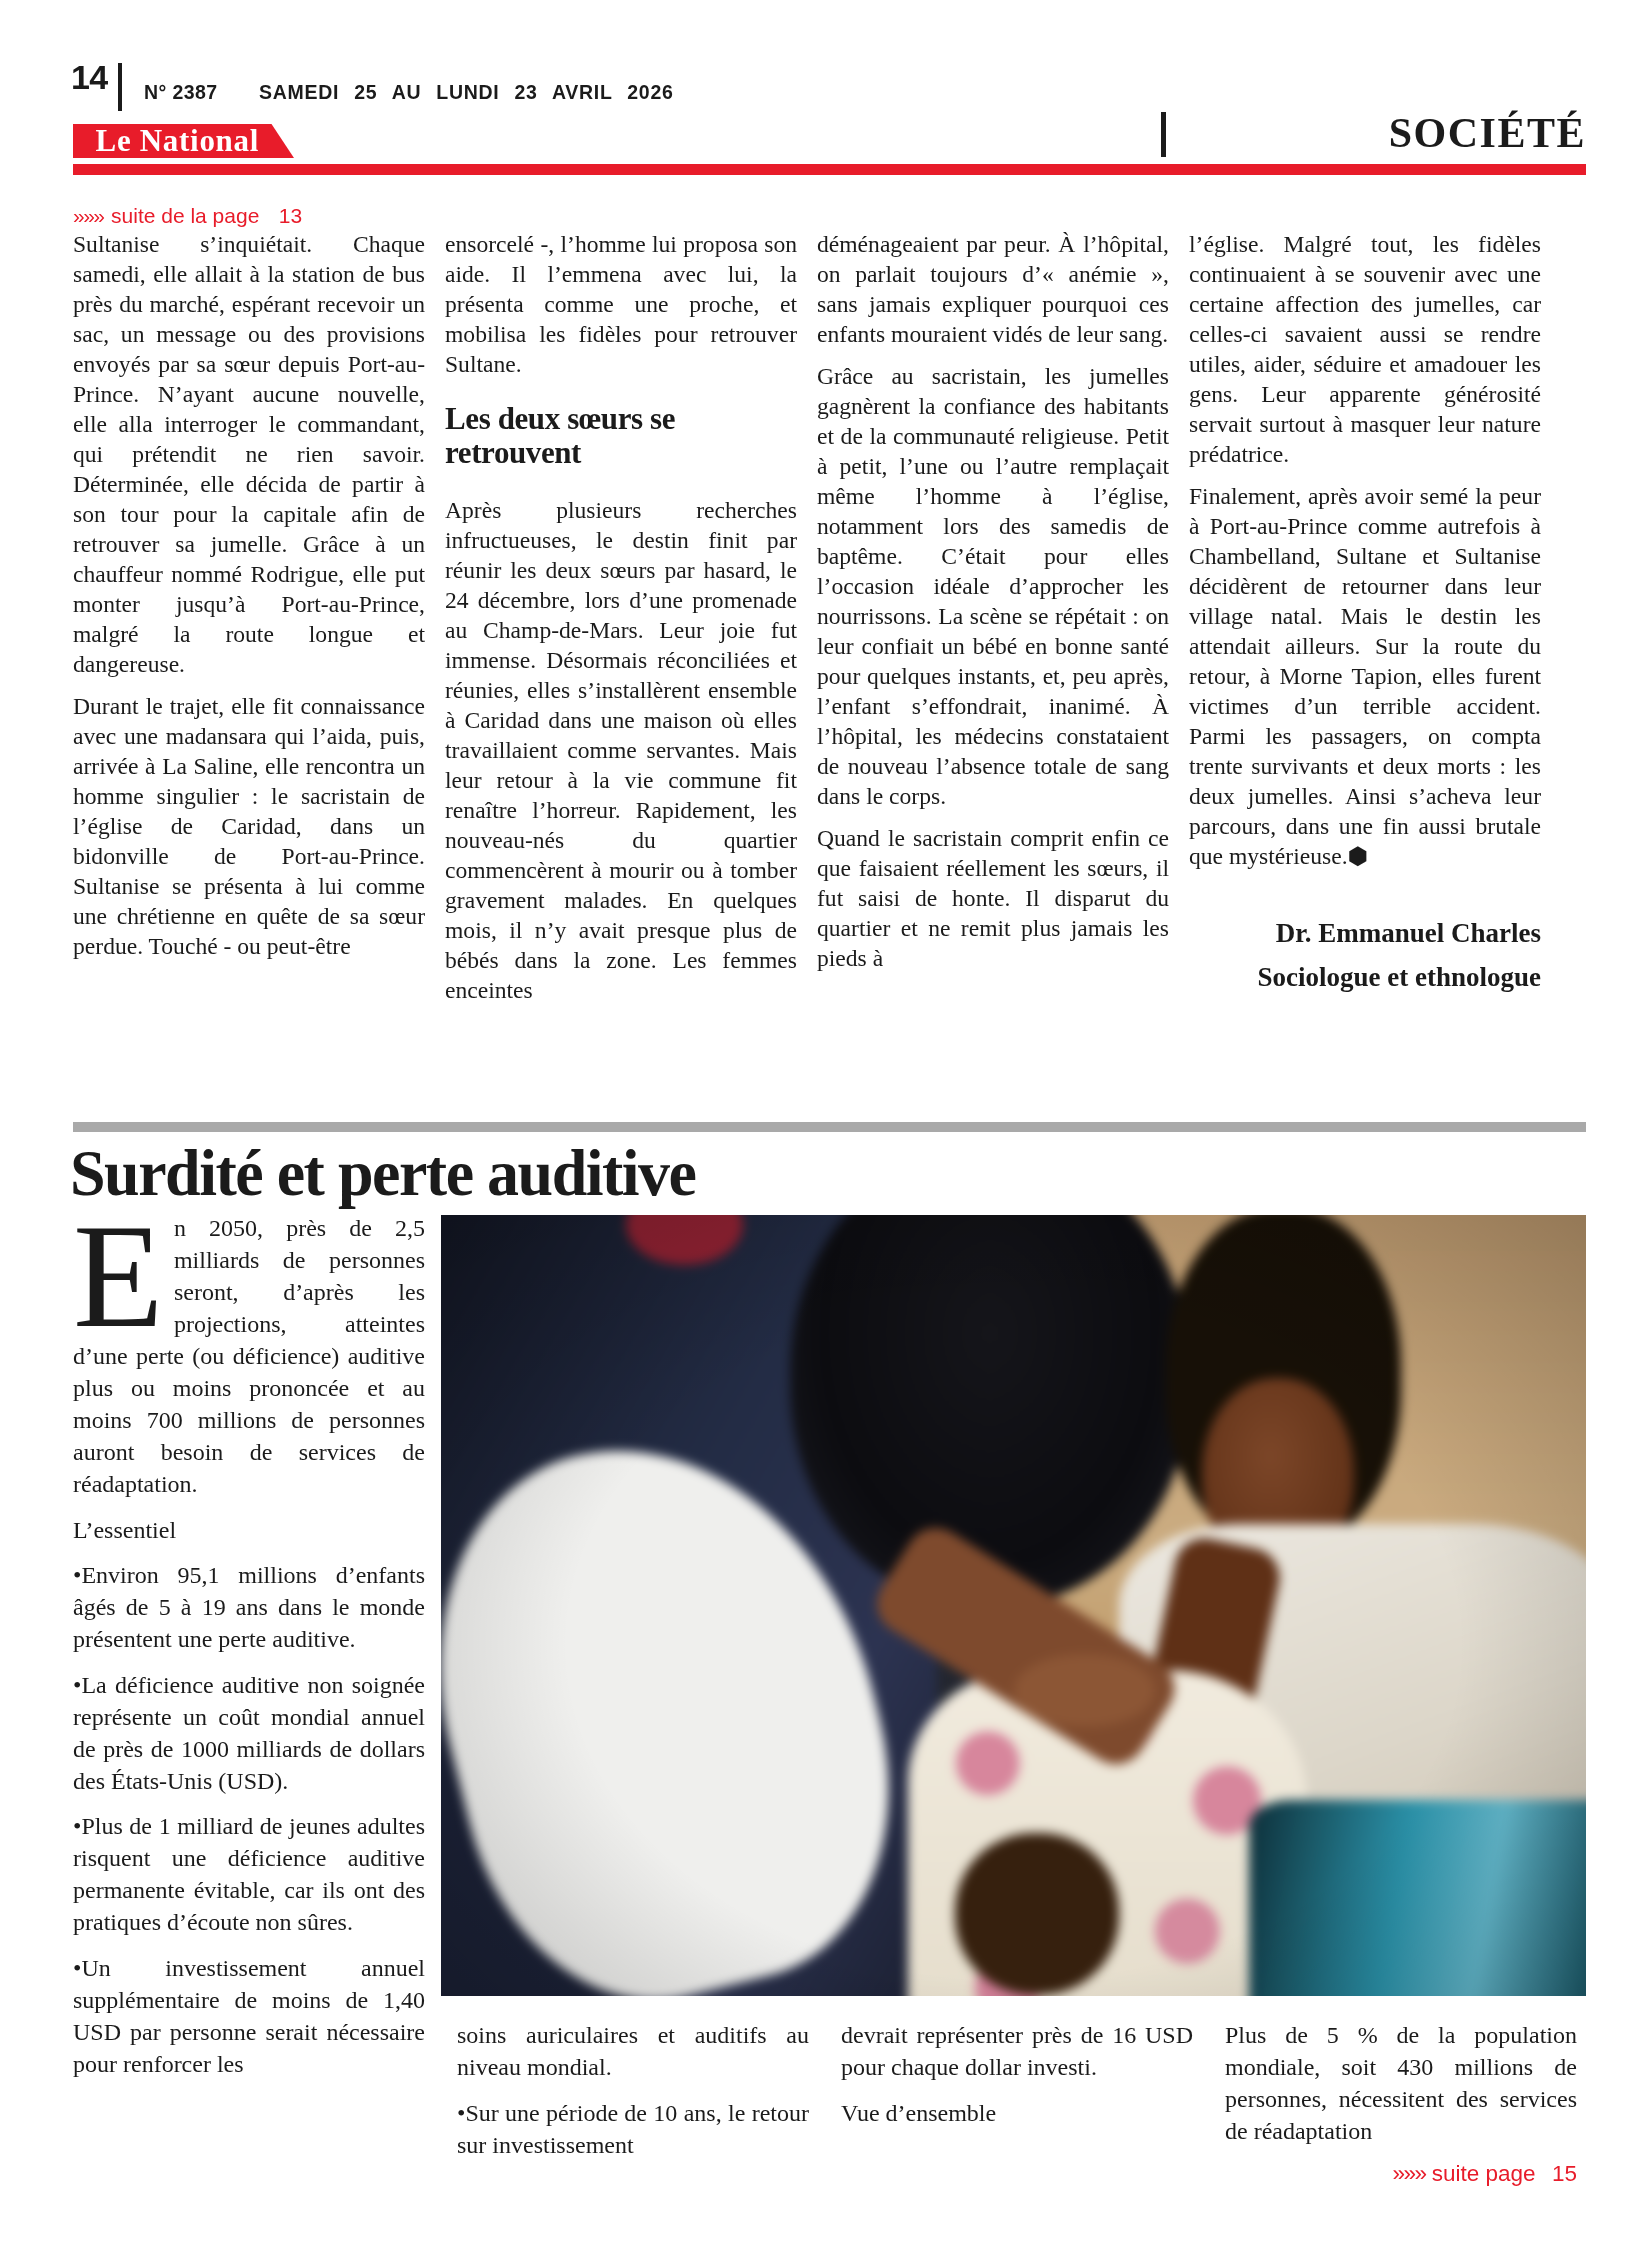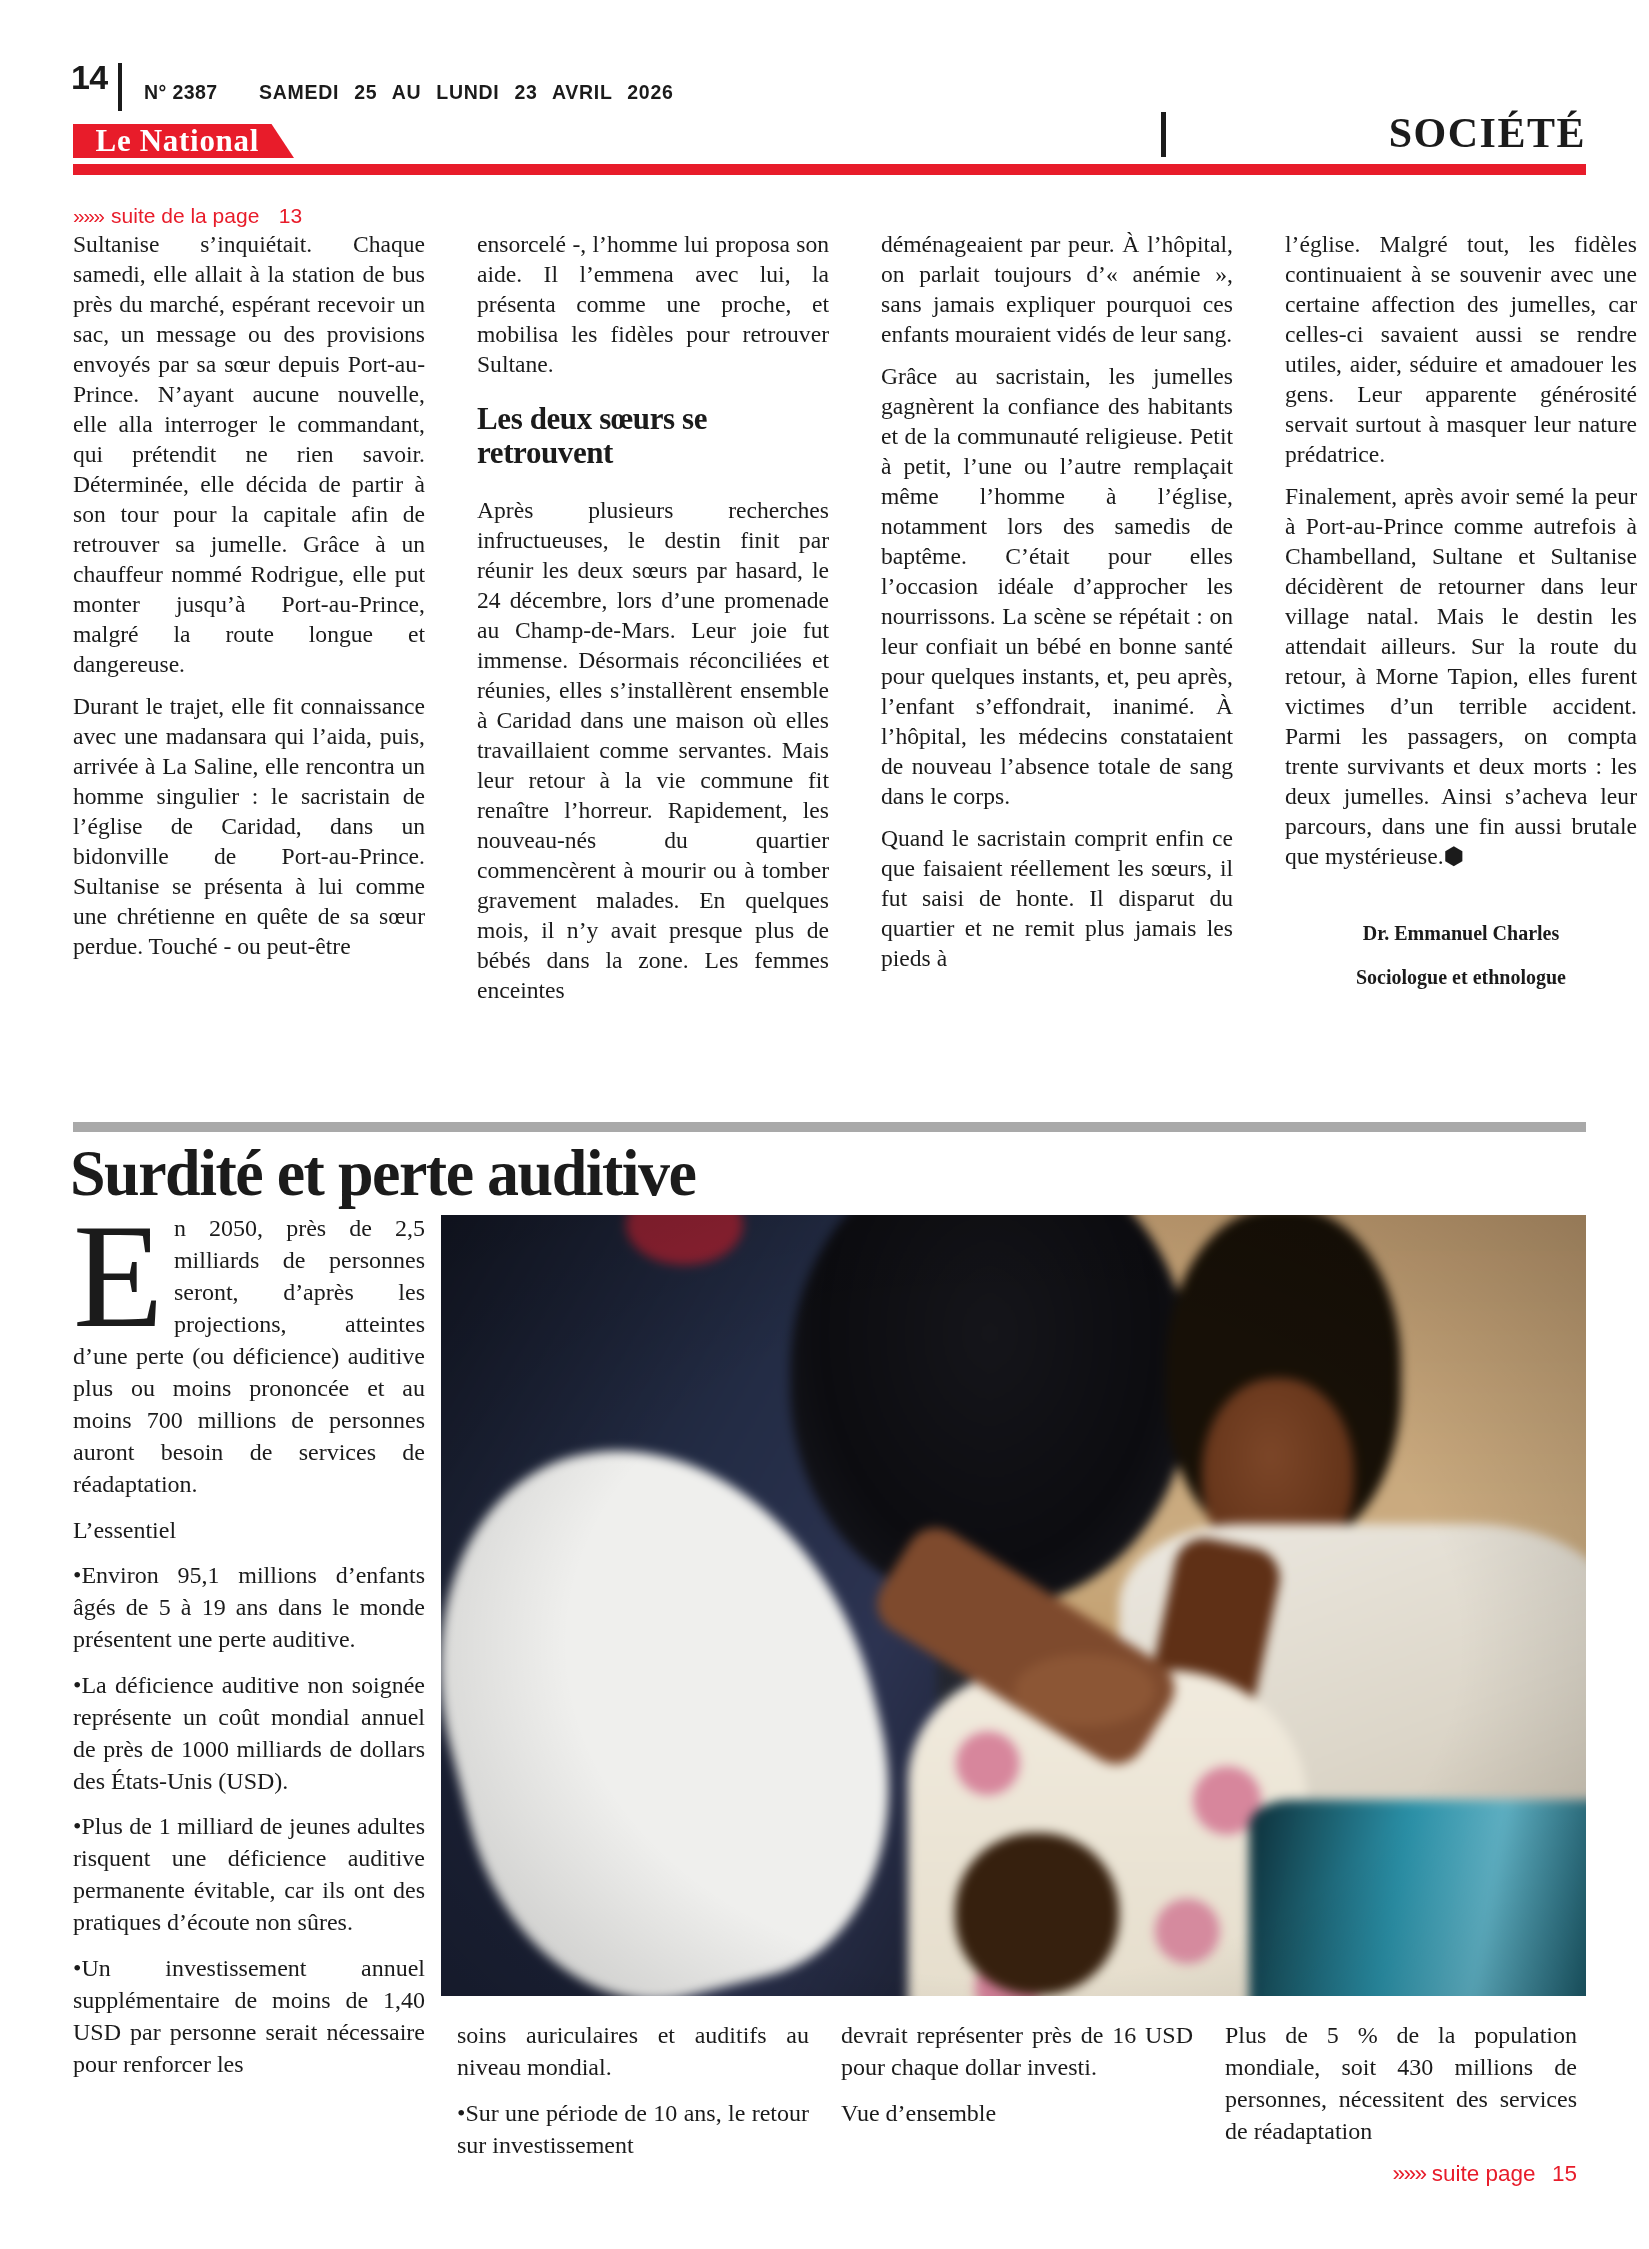--- a/index.html
+++ b/index.html
@@ -30,7 +30,7 @@
   .cont-from .pg{margin-left:19.5px;}
 
   
-  .a1wrap{left:73px;top:229px;width:1513px;height:877px;display:flex;gap:52px;}
+  .a1wrap{left:73px;top:229px;width:1513px;height:877px;display:flex;gap:20px;}
   .col{width:352px;flex:0 0 352px;text-align:justify;}
   .para{margin:0 0 12px 0;font-size:23.6px;line-height:30px;text-align:justify;}
   .para:last-child{margin-bottom:0;}

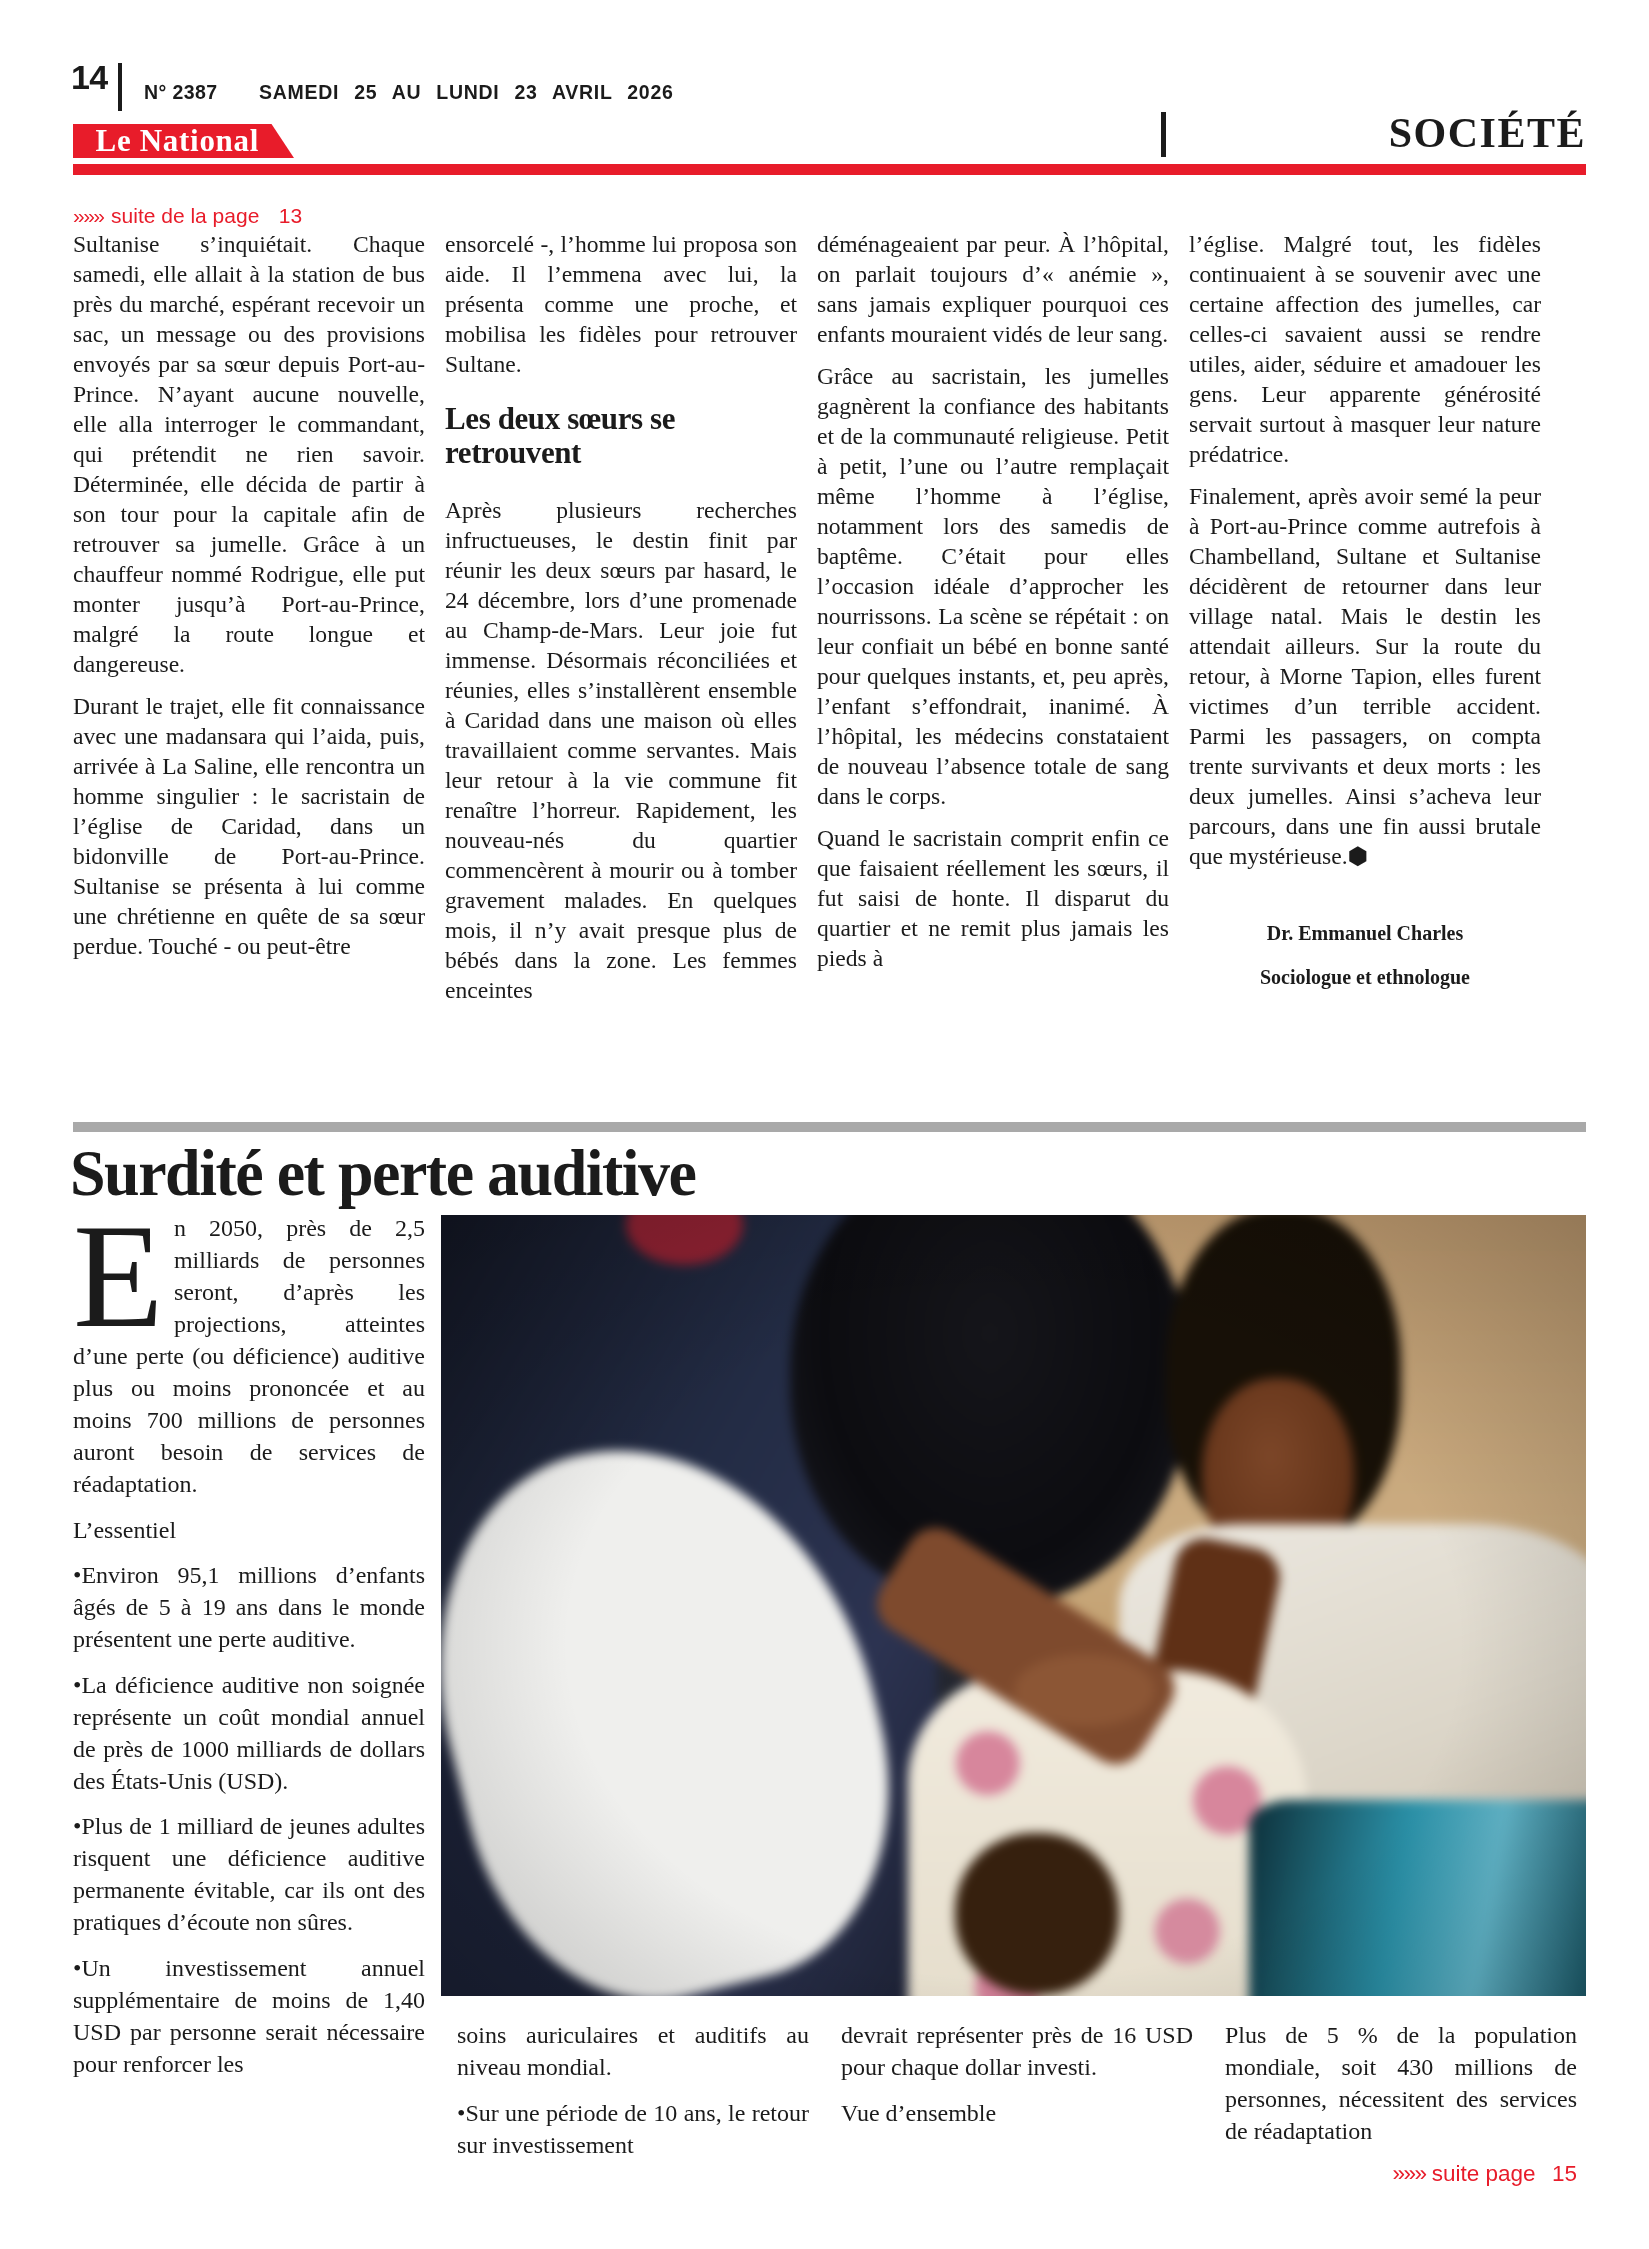--- a/index.html
+++ b/index.html
@@ -36,7 +36,7 @@
   .para:last-child{margin-bottom:0;}
   .subhead{font-size:31px;line-height:34px;font-weight:700;text-align:left;
            margin:22.5px 0 25.5px 0;letter-spacing:-0.4px;}
-  .sig{font-size:20px;font-weight:700;text-align:center;margin:0 0 10.5px 0;line-height:33px;}
+  .sig{font-size:27px;font-weight:700;text-align:right;margin:0 0 10.5px 0;line-height:33px;}
   .sig-block{margin-top:46px;}
 
   

